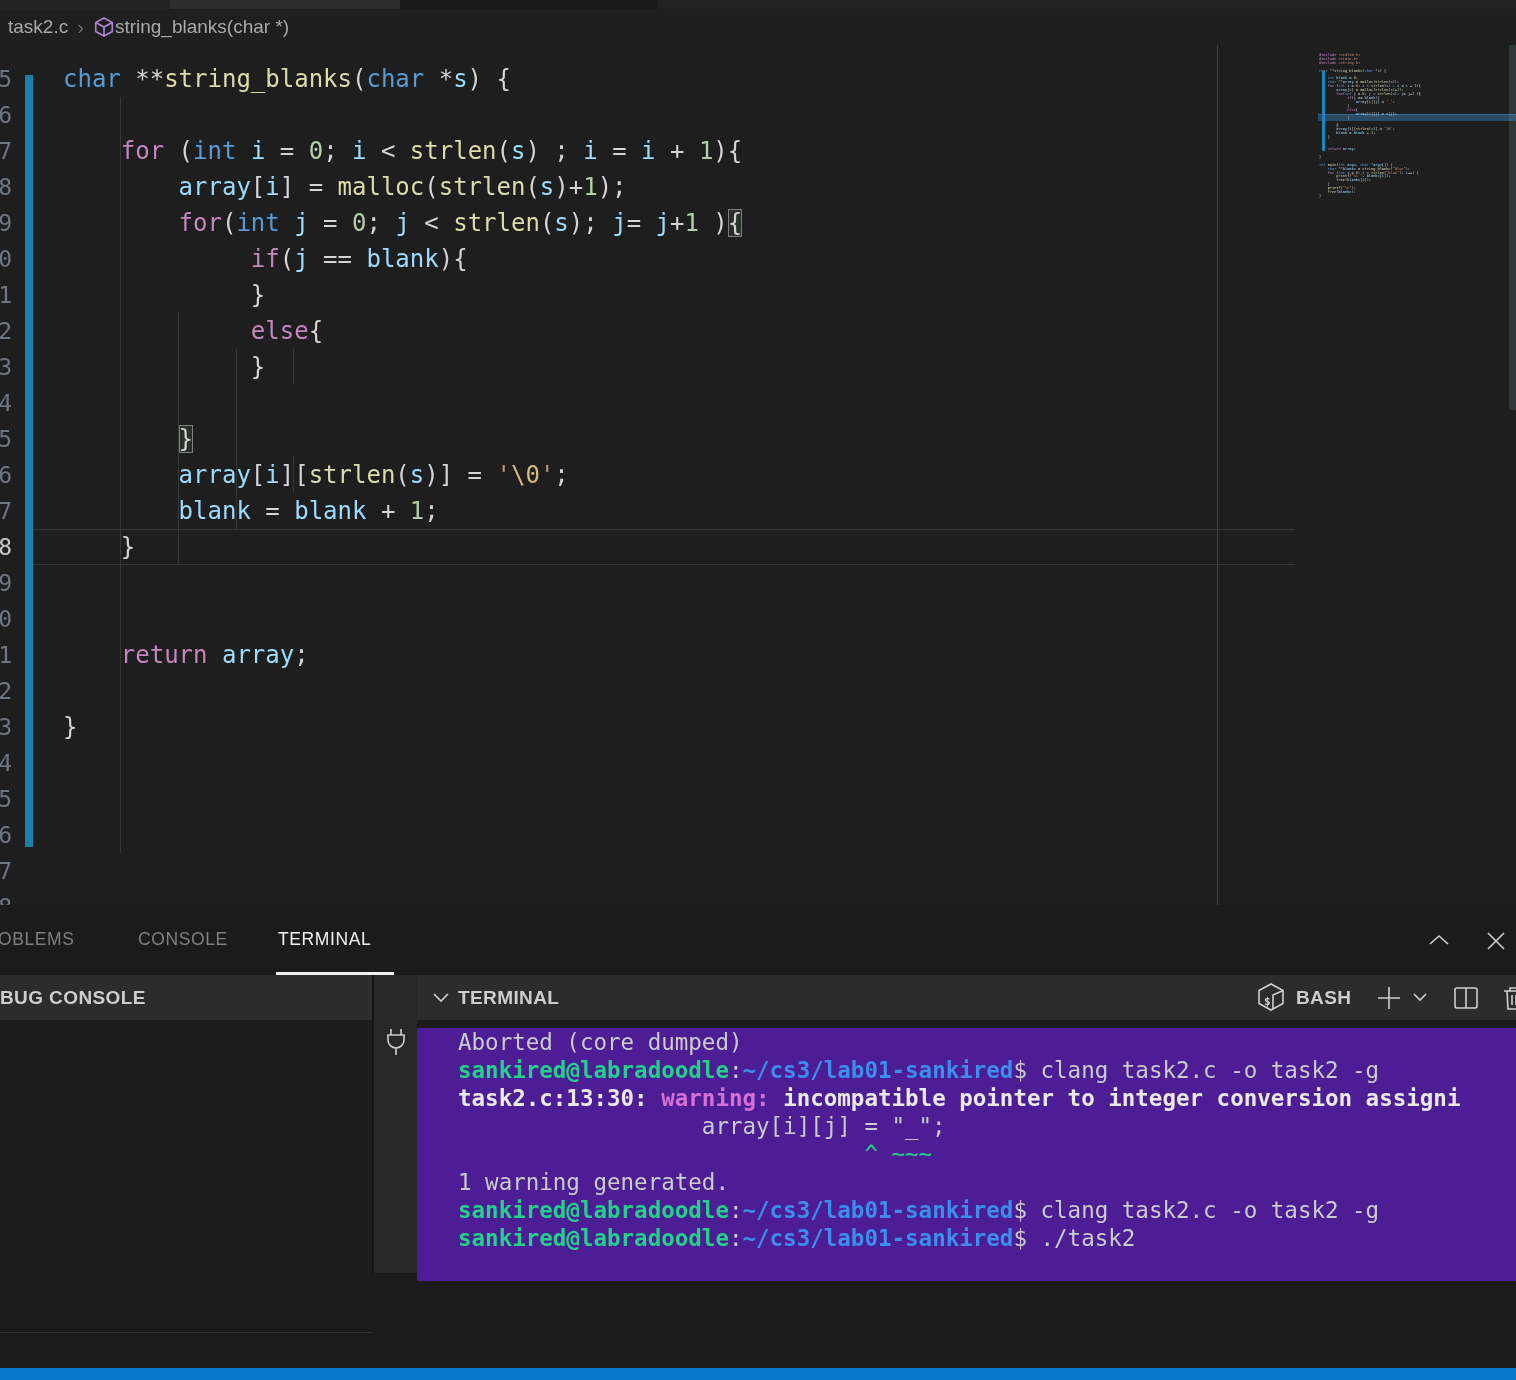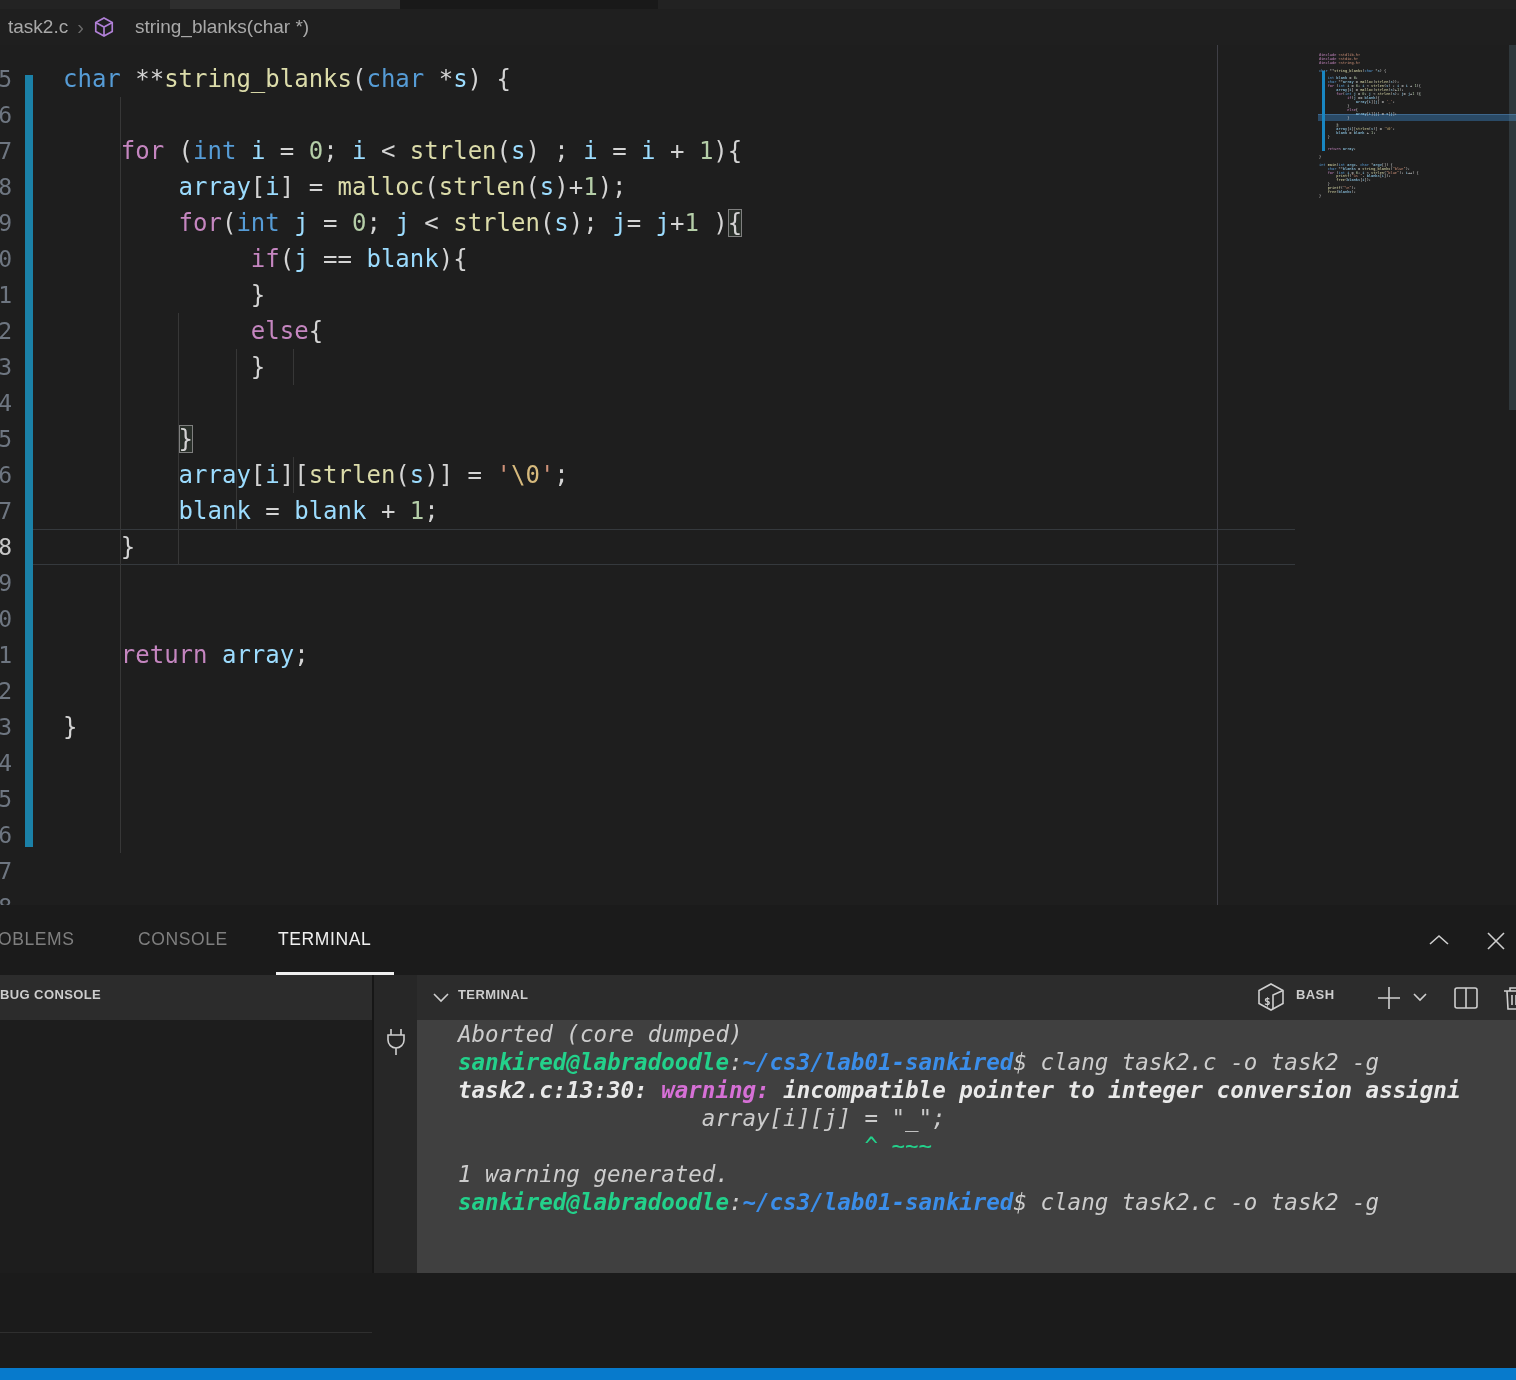--- a/index.html
+++ b/index.html
@@ -13,7 +13,7 @@
   #breadcrumb{left:0;top:9px;width:1516px;height:36px;background:#1f1f1f;display:flex;align-items:center;}
   #breadcrumb .bc-file{margin-left:8px;font-size:19px;color:#a9a9a9;}
   #breadcrumb .bc-sep{margin:0 9px;font-size:20px;color:#6b6b6b;}
-  #breadcrumb .bc-sym{margin-left:20px;font-size:19px;color:#a9a9a9;}
+  #breadcrumb .bc-sym{margin-left:0;font-size:19px;color:#a9a9a9;}
   
   #editor{left:0;top:45px;width:1516px;height:860px;background:#1e1e1e;overflow:hidden;}
   .ln{position:absolute;left:-30px;width:42px;height:36px;line-height:36px;text-align:right;

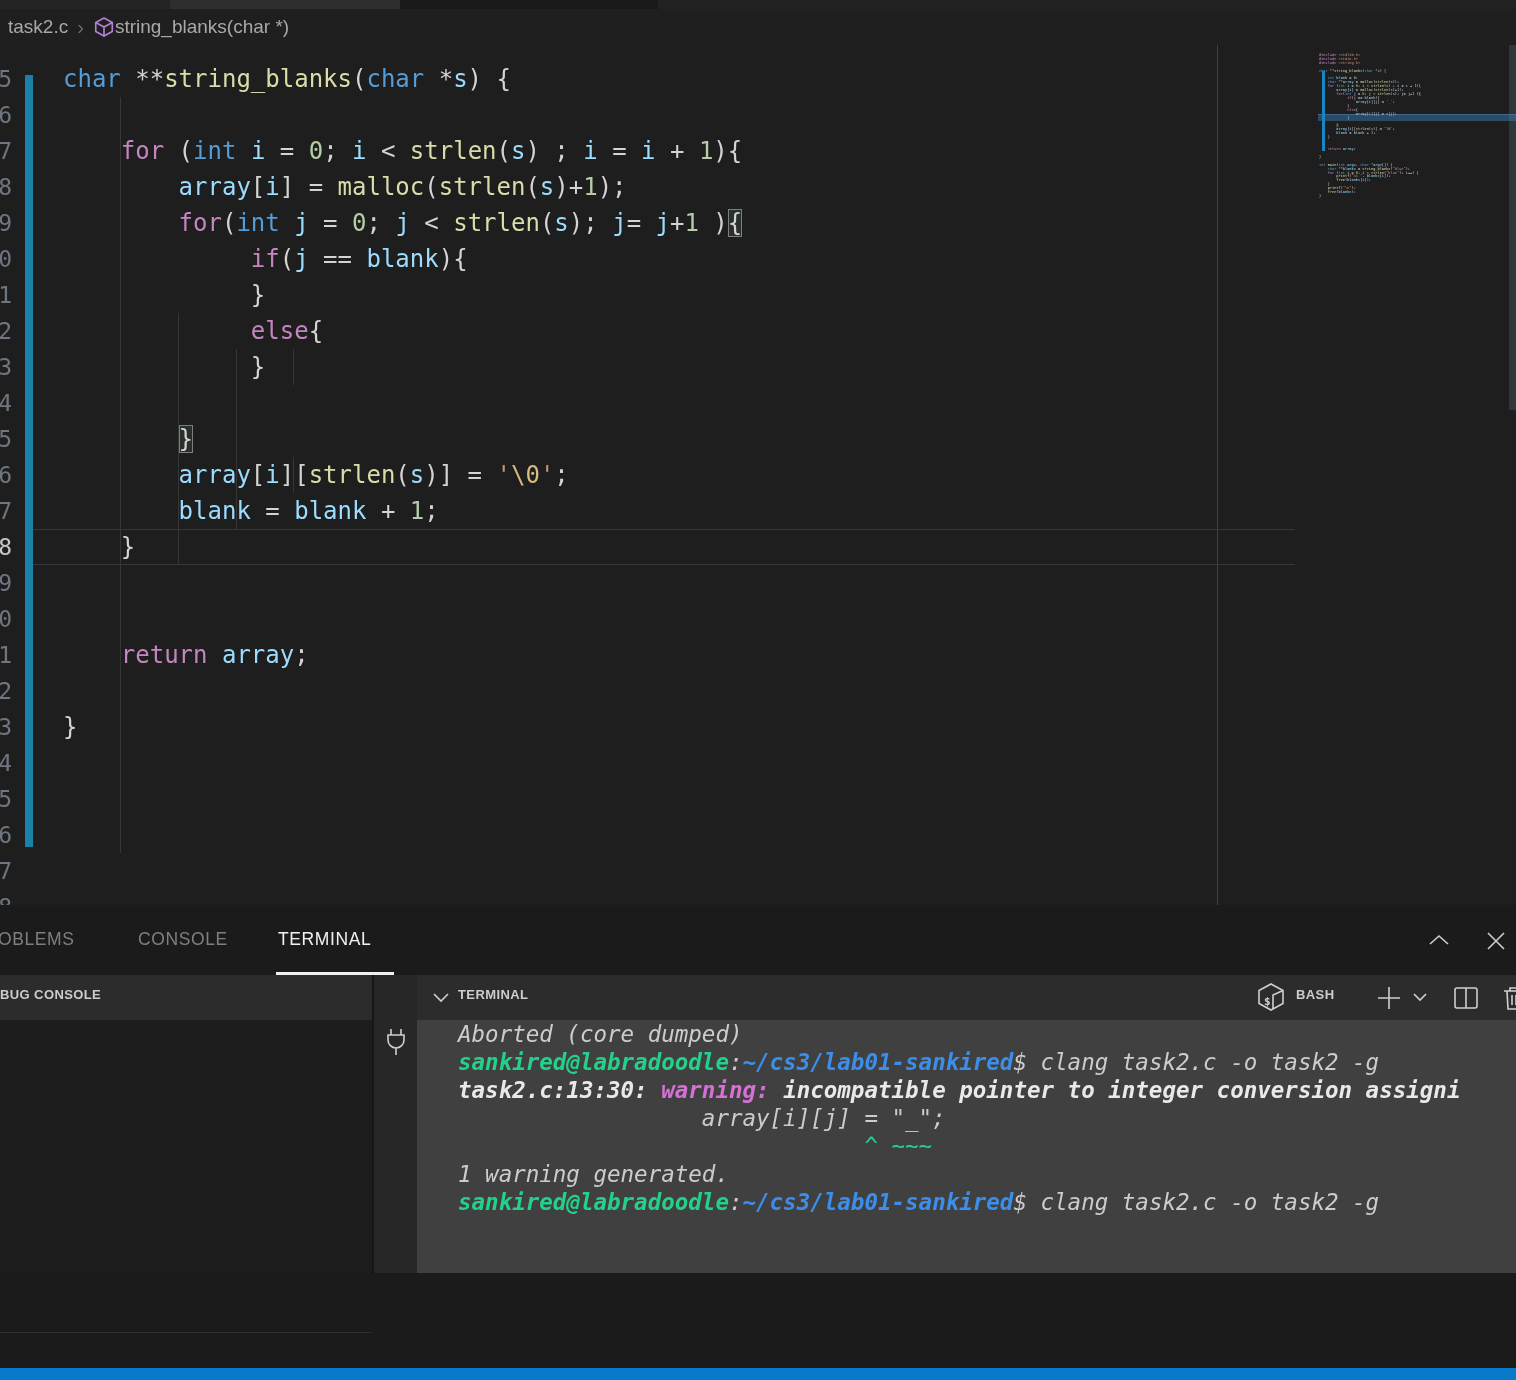--- a/index.html
+++ b/index.html
@@ -41,7 +41,7 @@
   .tab.active{color:#f0f0f0;}
   #tab-underline{left:276px;top:67px;width:118px;height:2.5px;background:#f0f0f0;}
   #panel-headers{left:0;top:70px;width:1516px;height:45px;background:#2c2c2c;}
-  .hdr{position:absolute;top:12px;font-size:13px;font-weight:bold;color:#cdcdcd;letter-spacing:.4px;}
+  .hdr{position:absolute;top:12px;font-size:19px;font-weight:bold;color:#cdcdcd;letter-spacing:.4px;}
   #divider{left:372px;top:70px;width:2px;height:298px;background:#161616;}
   #icon-strip{left:374px;top:70px;width:43px;height:298px;background:#272727;}
   #debug-content{left:0;top:115px;width:372px;height:253px;background:#1d1d1d;}

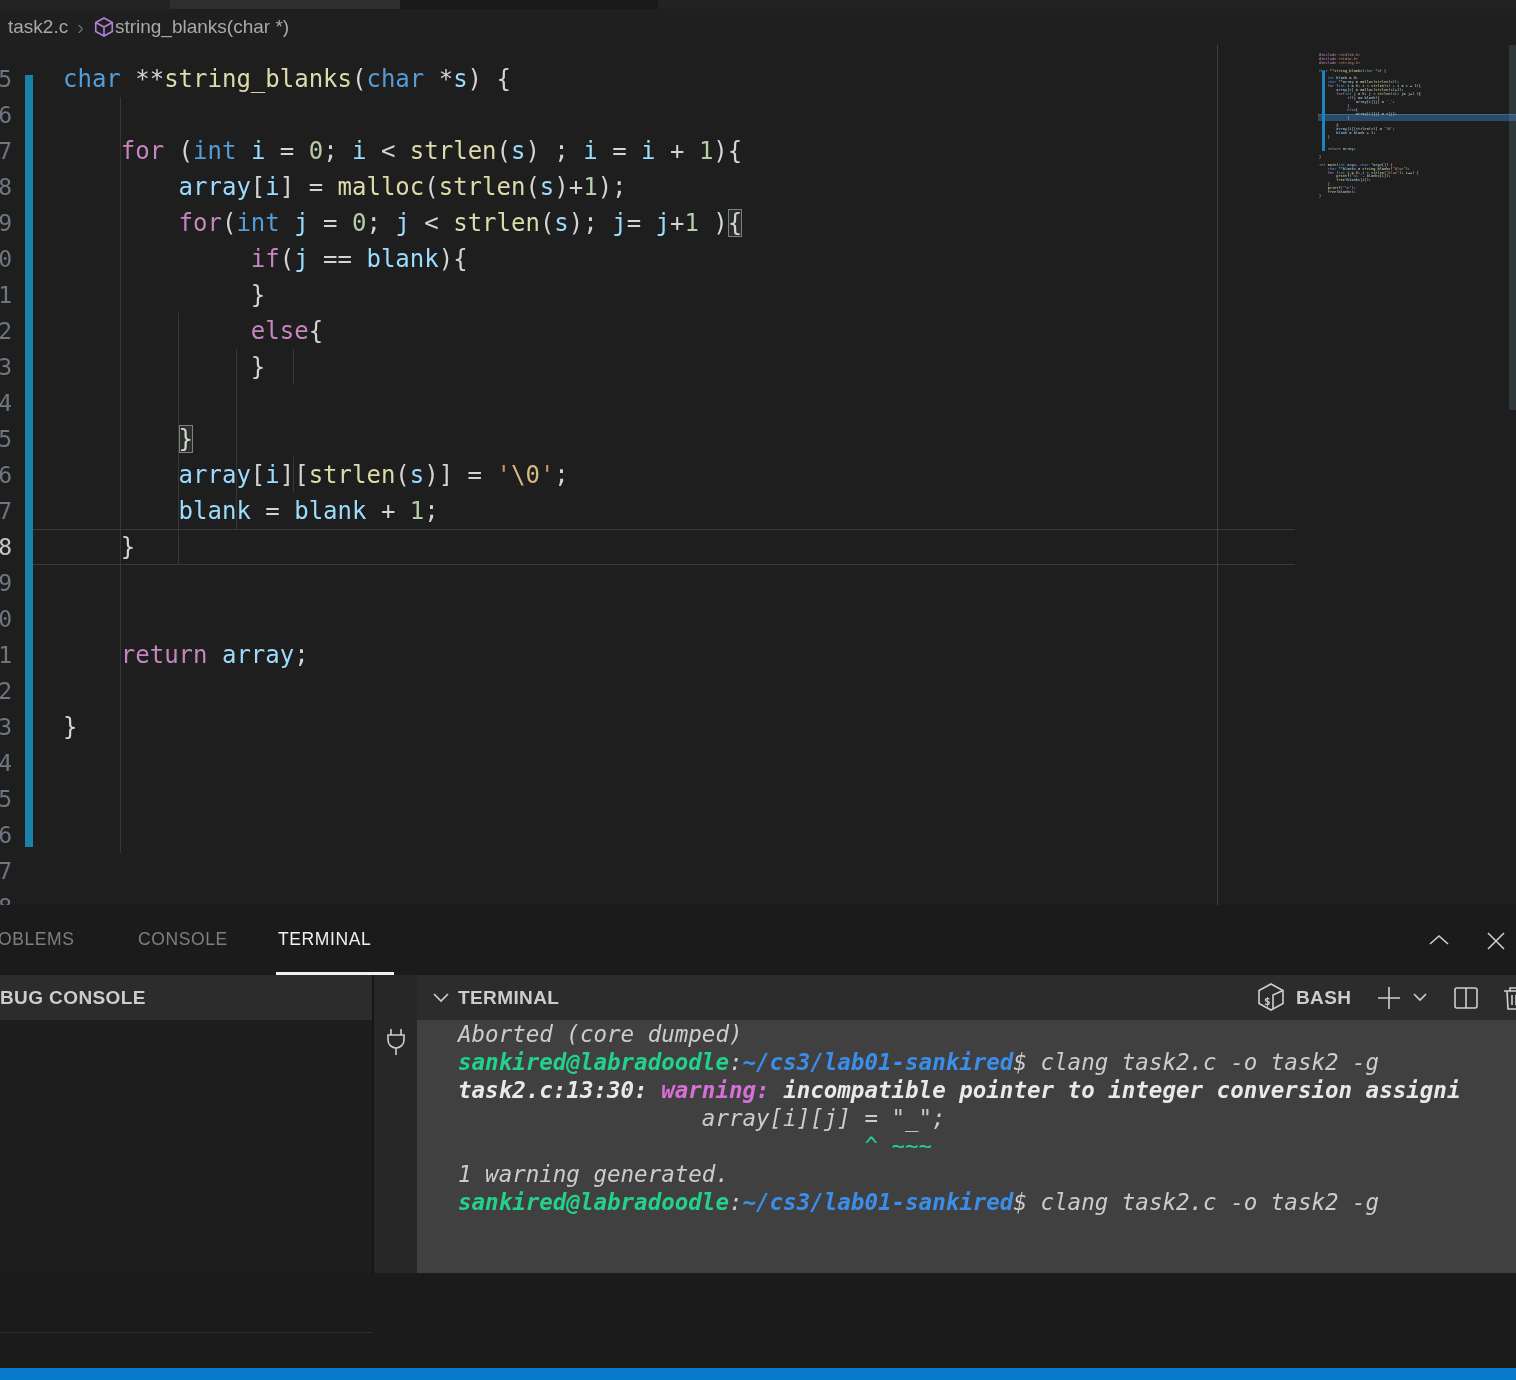--- a/index.html
+++ b/index.html
@@ -46,7 +46,7 @@
   #icon-strip{left:374px;top:70px;width:43px;height:298px;background:#272727;}
   #debug-content{left:0;top:115px;width:372px;height:253px;background:#1d1d1d;}
   #debug-hline{left:0;top:427px;width:372px;height:1px;background:#2f2f2f;}
-  #terminal{left:417px;top:115px;width:1099px;height:253px;background:#404040;overflow:hidden;font-style:italic;}
+  #terminal{left:417px;top:123px;width:1099px;height:253px;background:#4c1d95;overflow:hidden;}
   #term-lines{position:absolute;left:41px;top:0px;}
   .term-line{height:28px;line-height:28px;font-family:"DejaVu Sans Mono",monospace;font-size:22.5px;white-space:pre;color:#cccccc;}
   .t-pl{color:#cccccc}

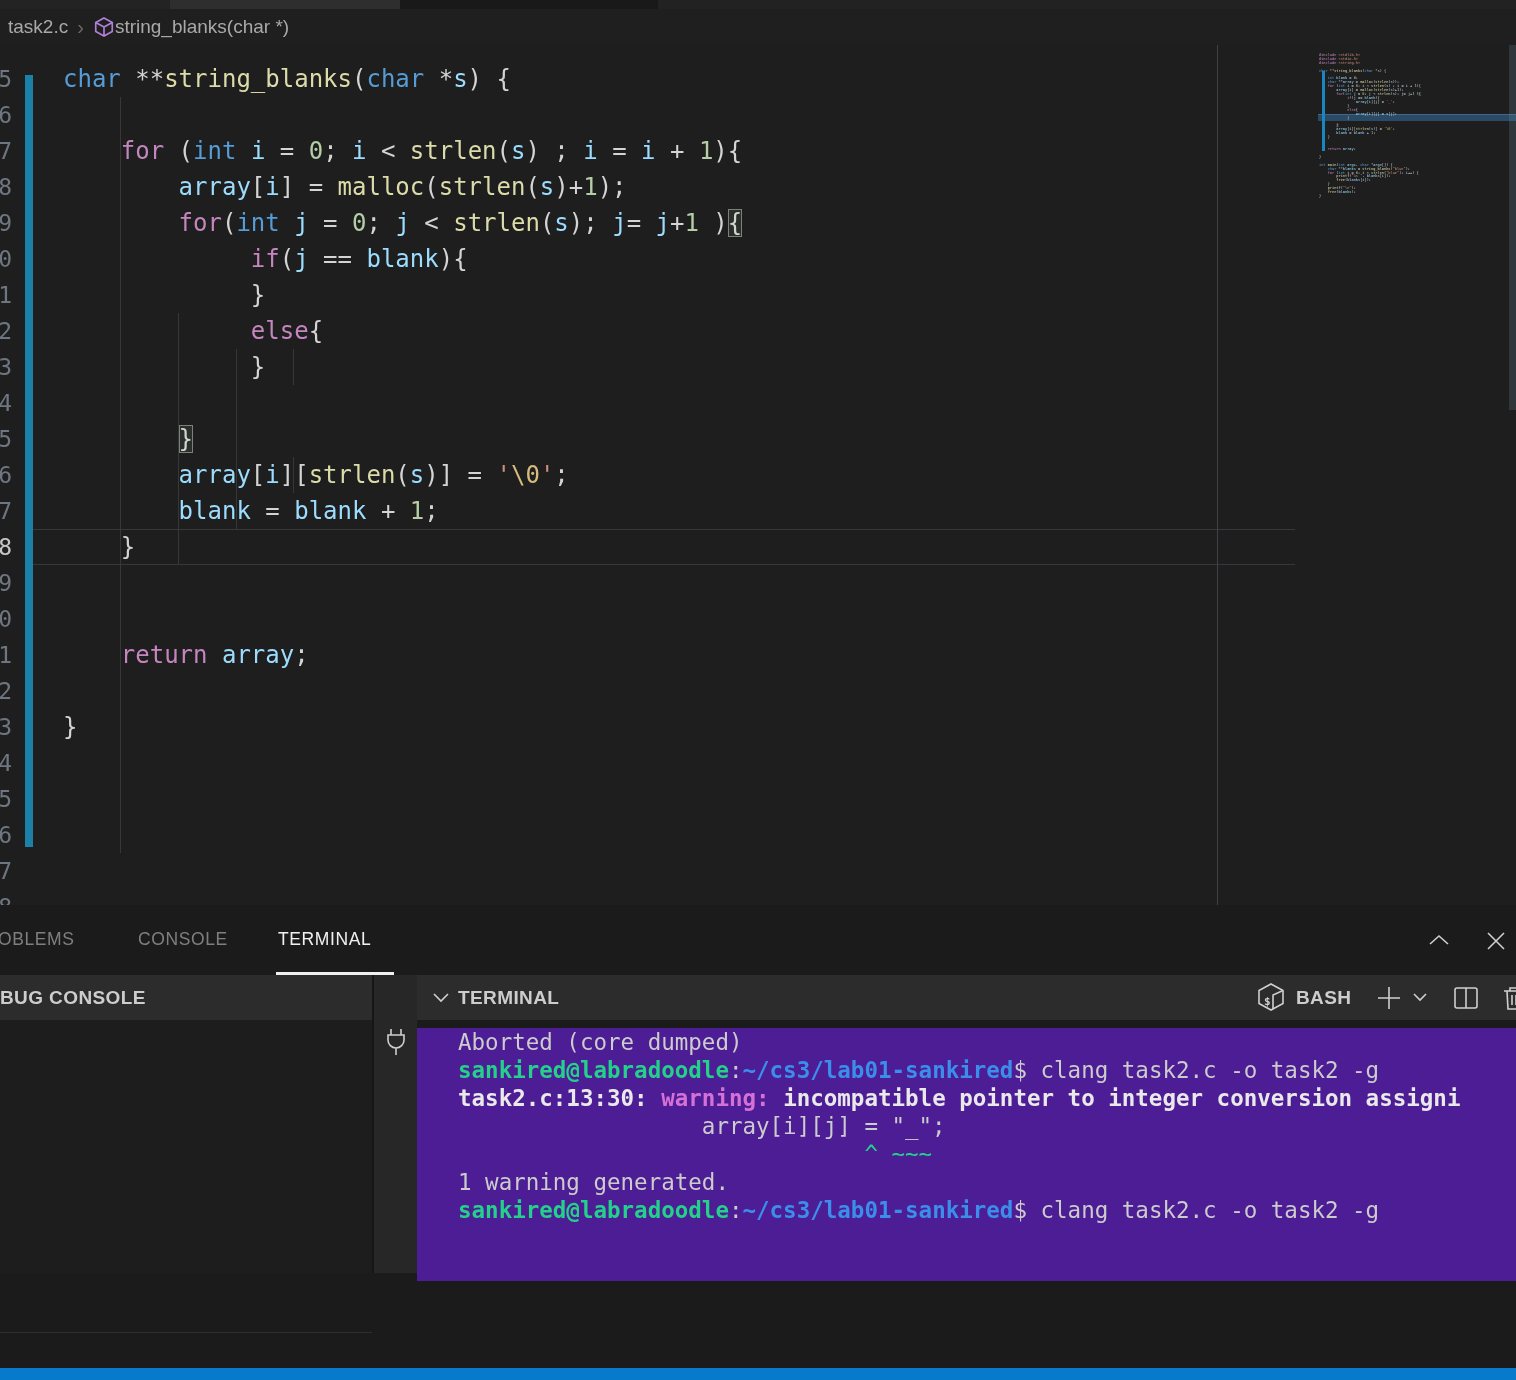--- a/index.html
+++ b/index.html
@@ -269,6 +269,7 @@
           <div class="term-line"><span class="t-g">                              ^ ~~~</span></div>
           <div class="term-line"><span class="t-pl">1 warning generated.</span></div>
           <div class="term-line"><span class="t-u">sankired@labradoodle</span><span class="t-pl">:</span><span class="t-pa">~/cs3/lab01-sankired</span><span class="t-pl">$ clang task2.c -o task2 -g</span></div>
+          <div class="term-line"><span class="t-u">sankired@labradoodle</span><span class="t-pl">:</span><span class="t-pa">~/cs3/lab01-sankired</span><span class="t-pl">$ ./task2</span></div>
           <div class="term-line"></div>
         </div>
     </div>

